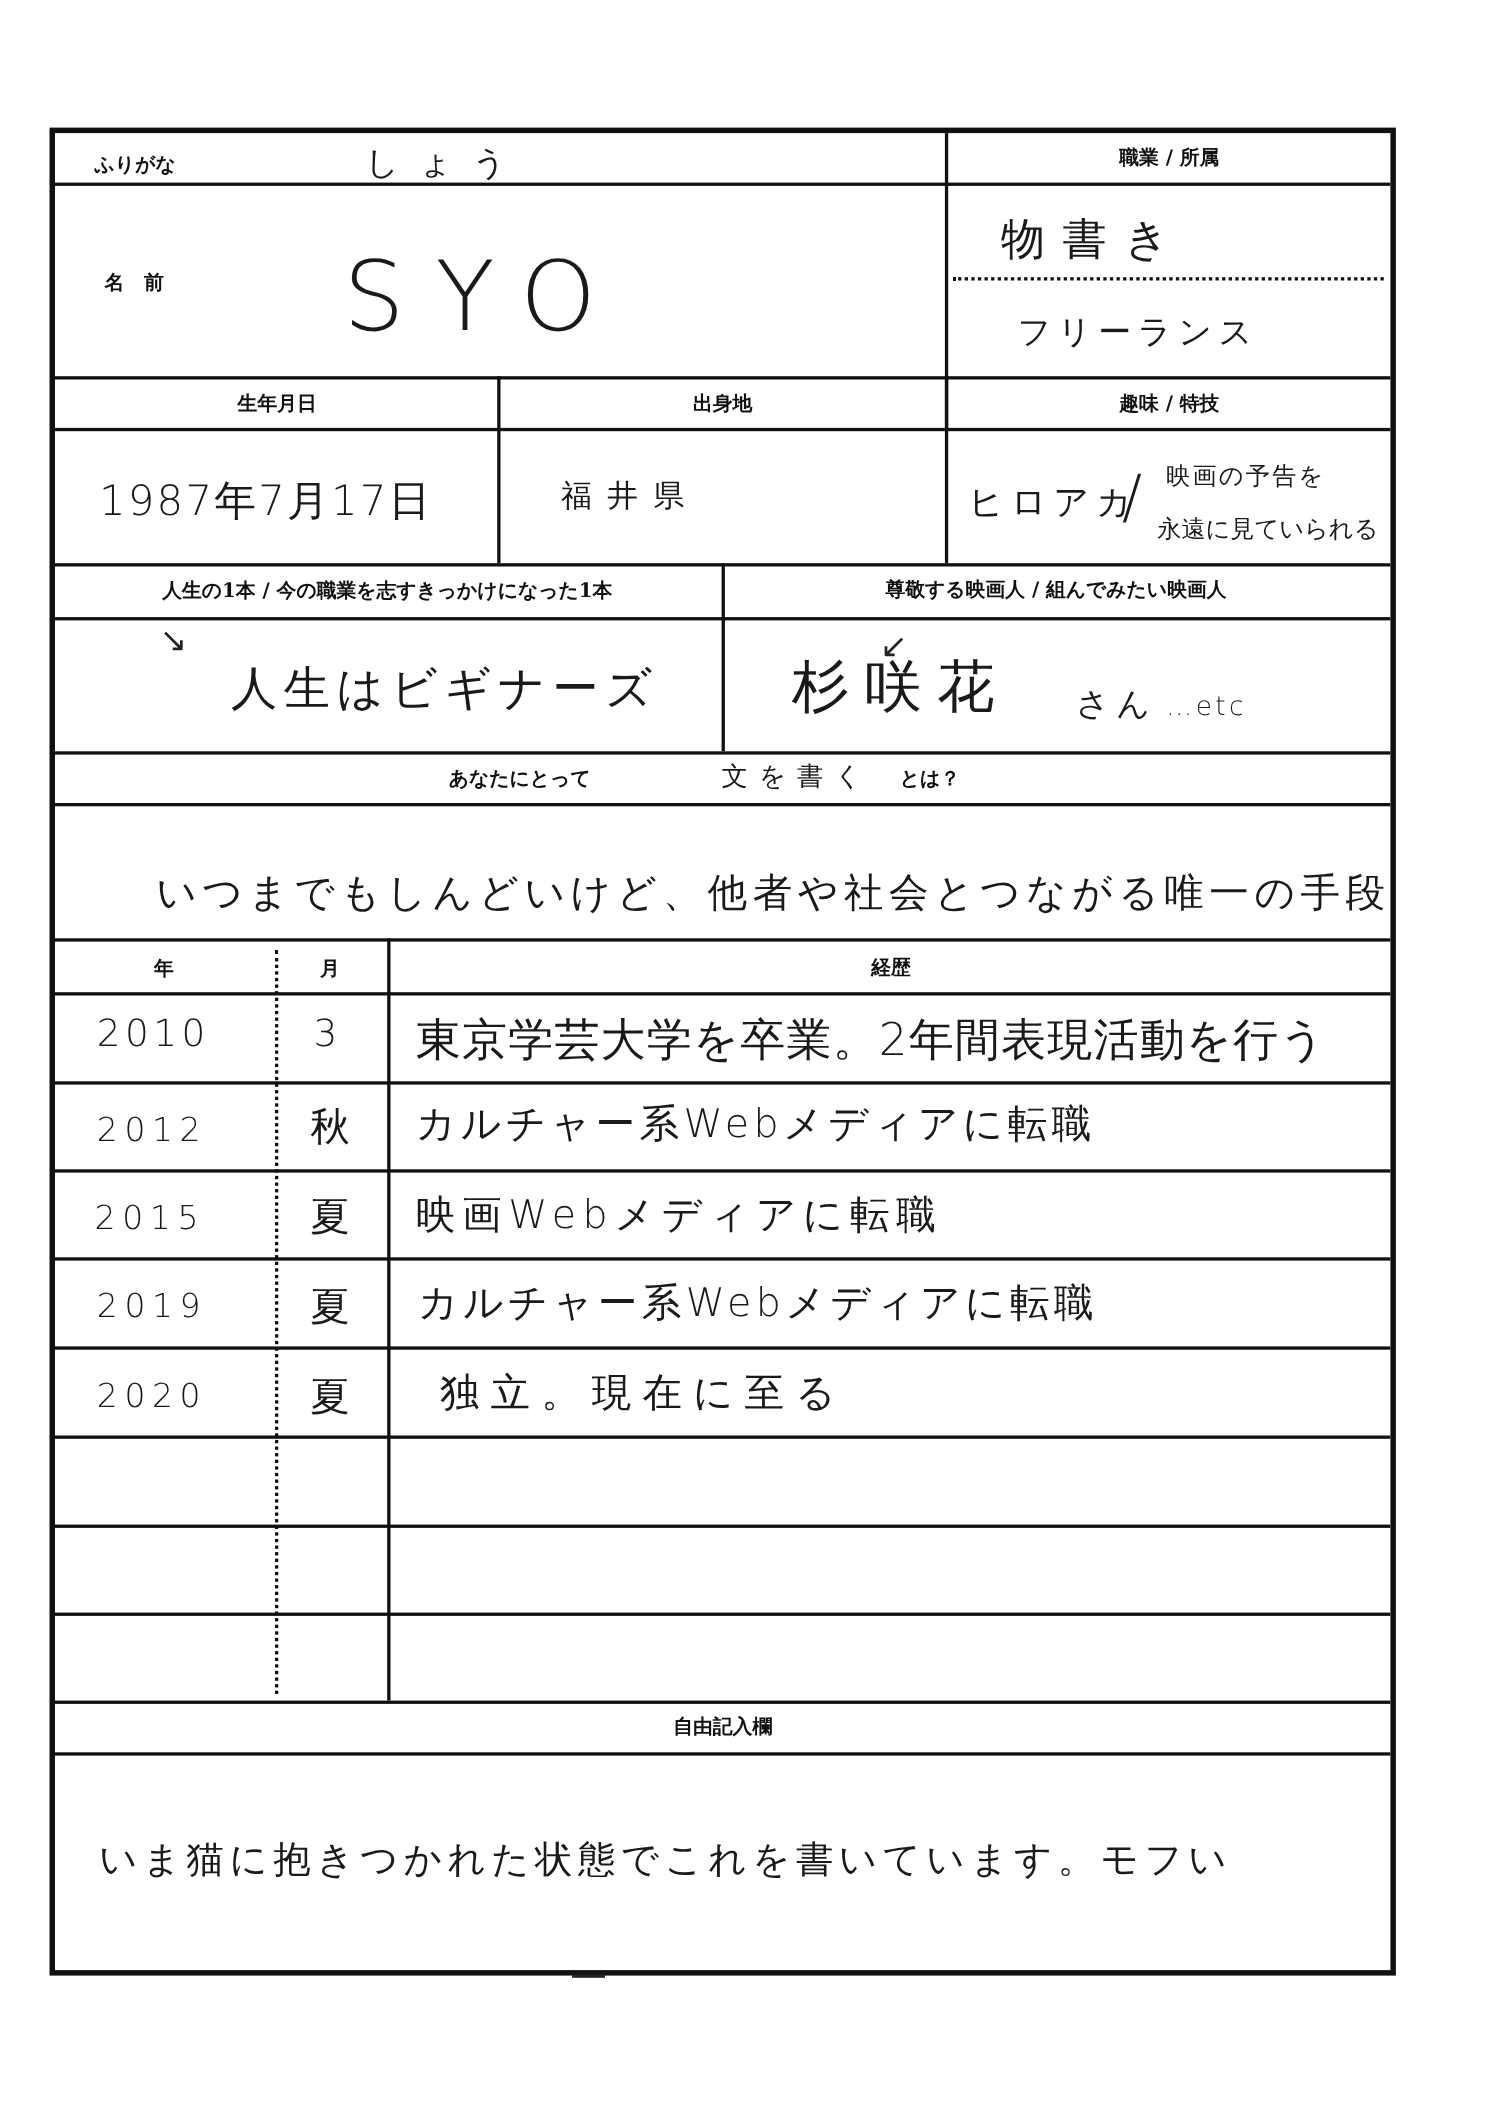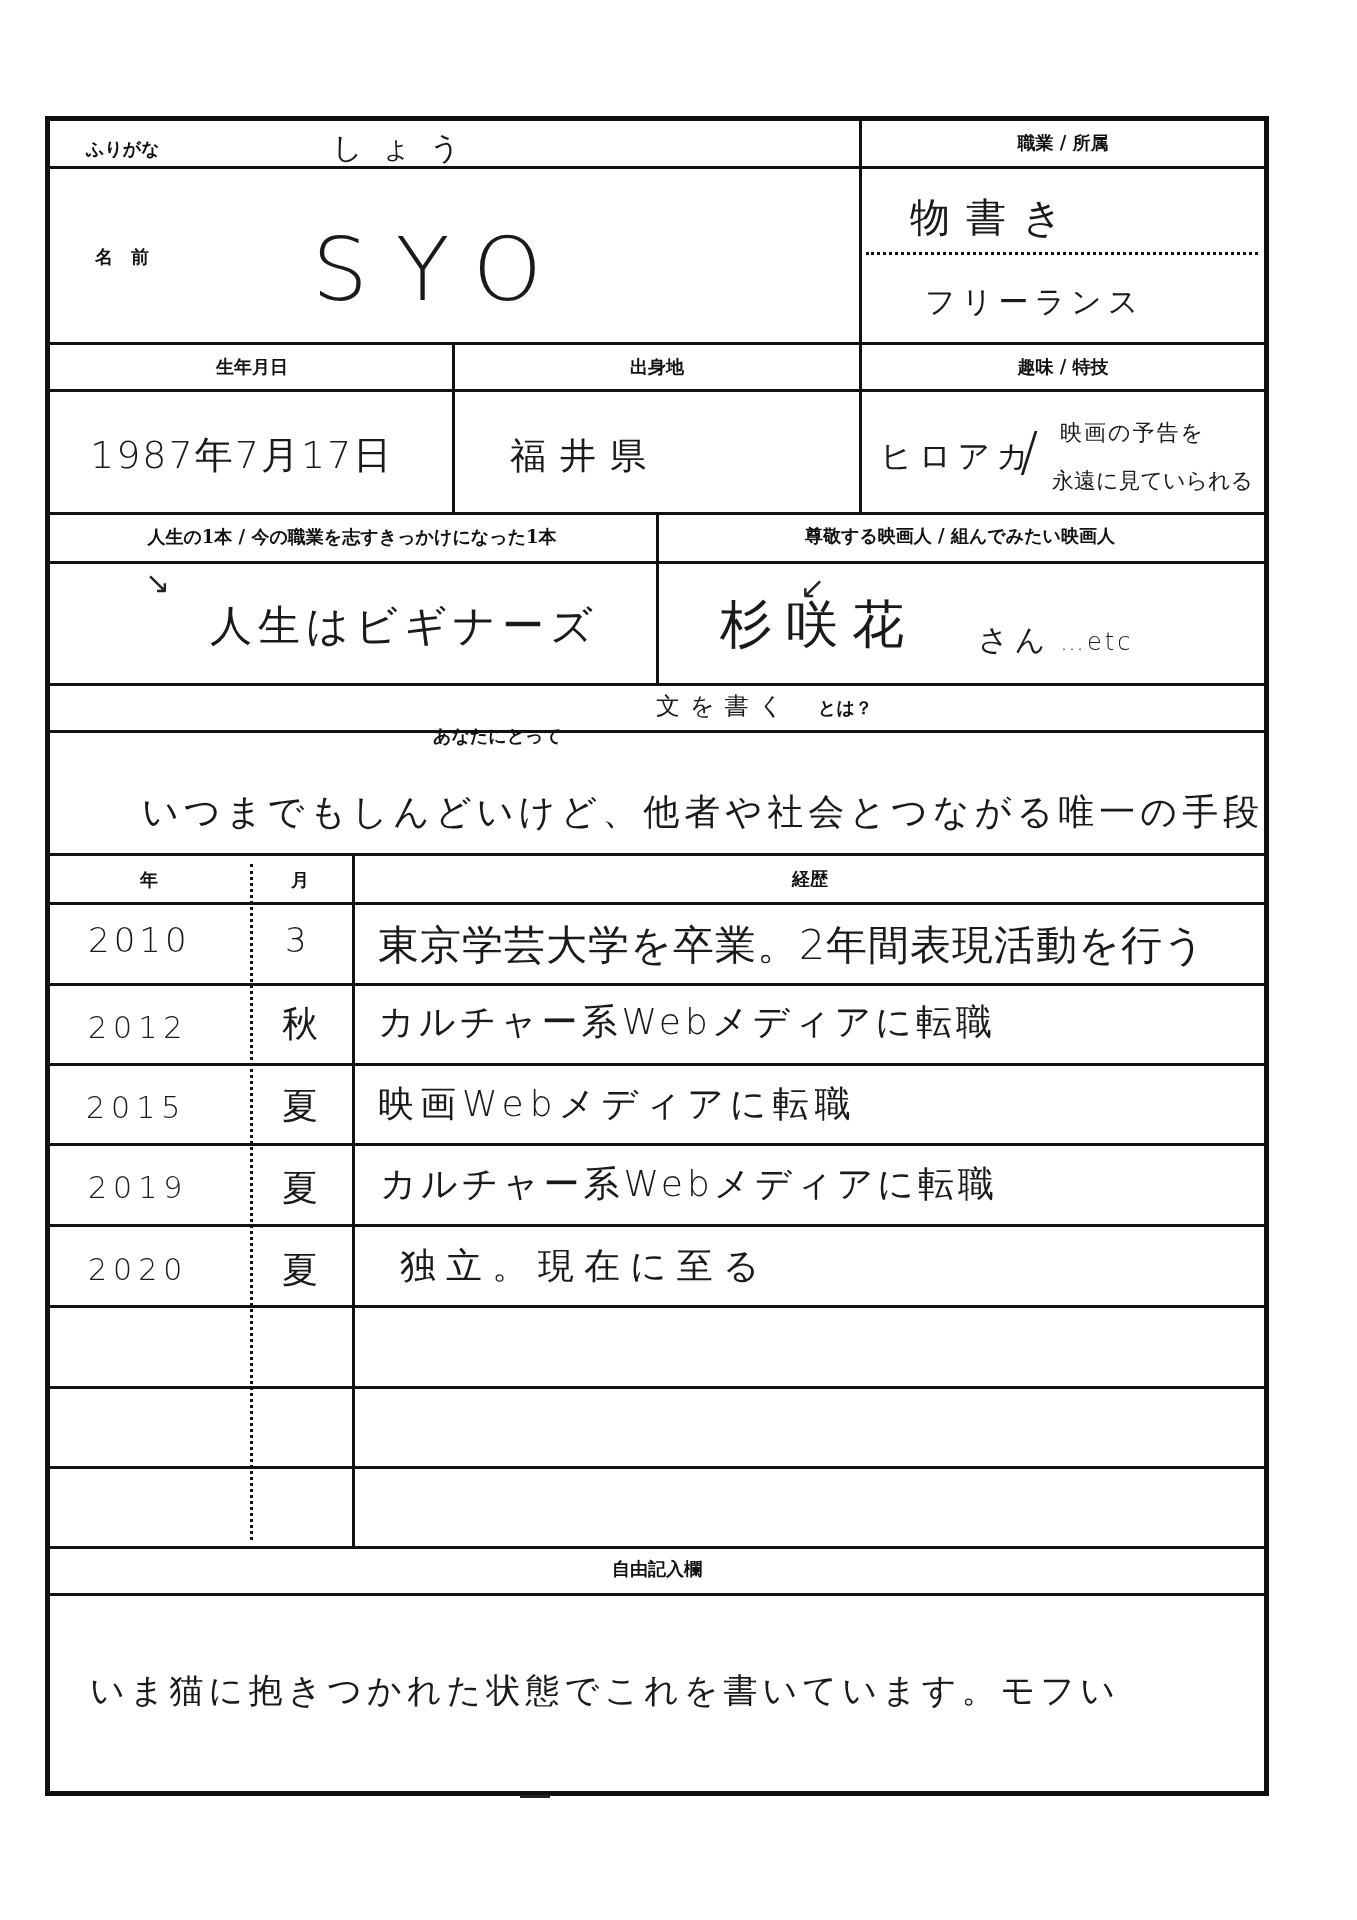--- a/index.html
+++ b/index.html
@@ -67,7 +67,7 @@
 <div class="lbl c" style="left:1063px;top:355px;">趣味 / 特技</div>
 
 <div class="hw thin" style="left:90px;top:430px;font-size:38px;letter-spacing:2px;">1987年7月17日</div>
-<div class="hw thin" style="left:510px;top:432px;font-size:36px;letter-spacing:14px;">福井県</div>
+<div class="hw thin" style="left:510px;top:432px;font-size:28px;letter-spacing:14px;">福井県</div>
 <div class="hw thin" style="left:880px;top:435px;font-size:32px;letter-spacing:6px;">ヒロアカ</div>
 <div class="hw thin" style="left:1020px;top:420px;font-size:54px;">/</div>
 <div class="hw thin" style="left:1060px;top:418px;font-size:22px;letter-spacing:2px;">映画の予告を</div>

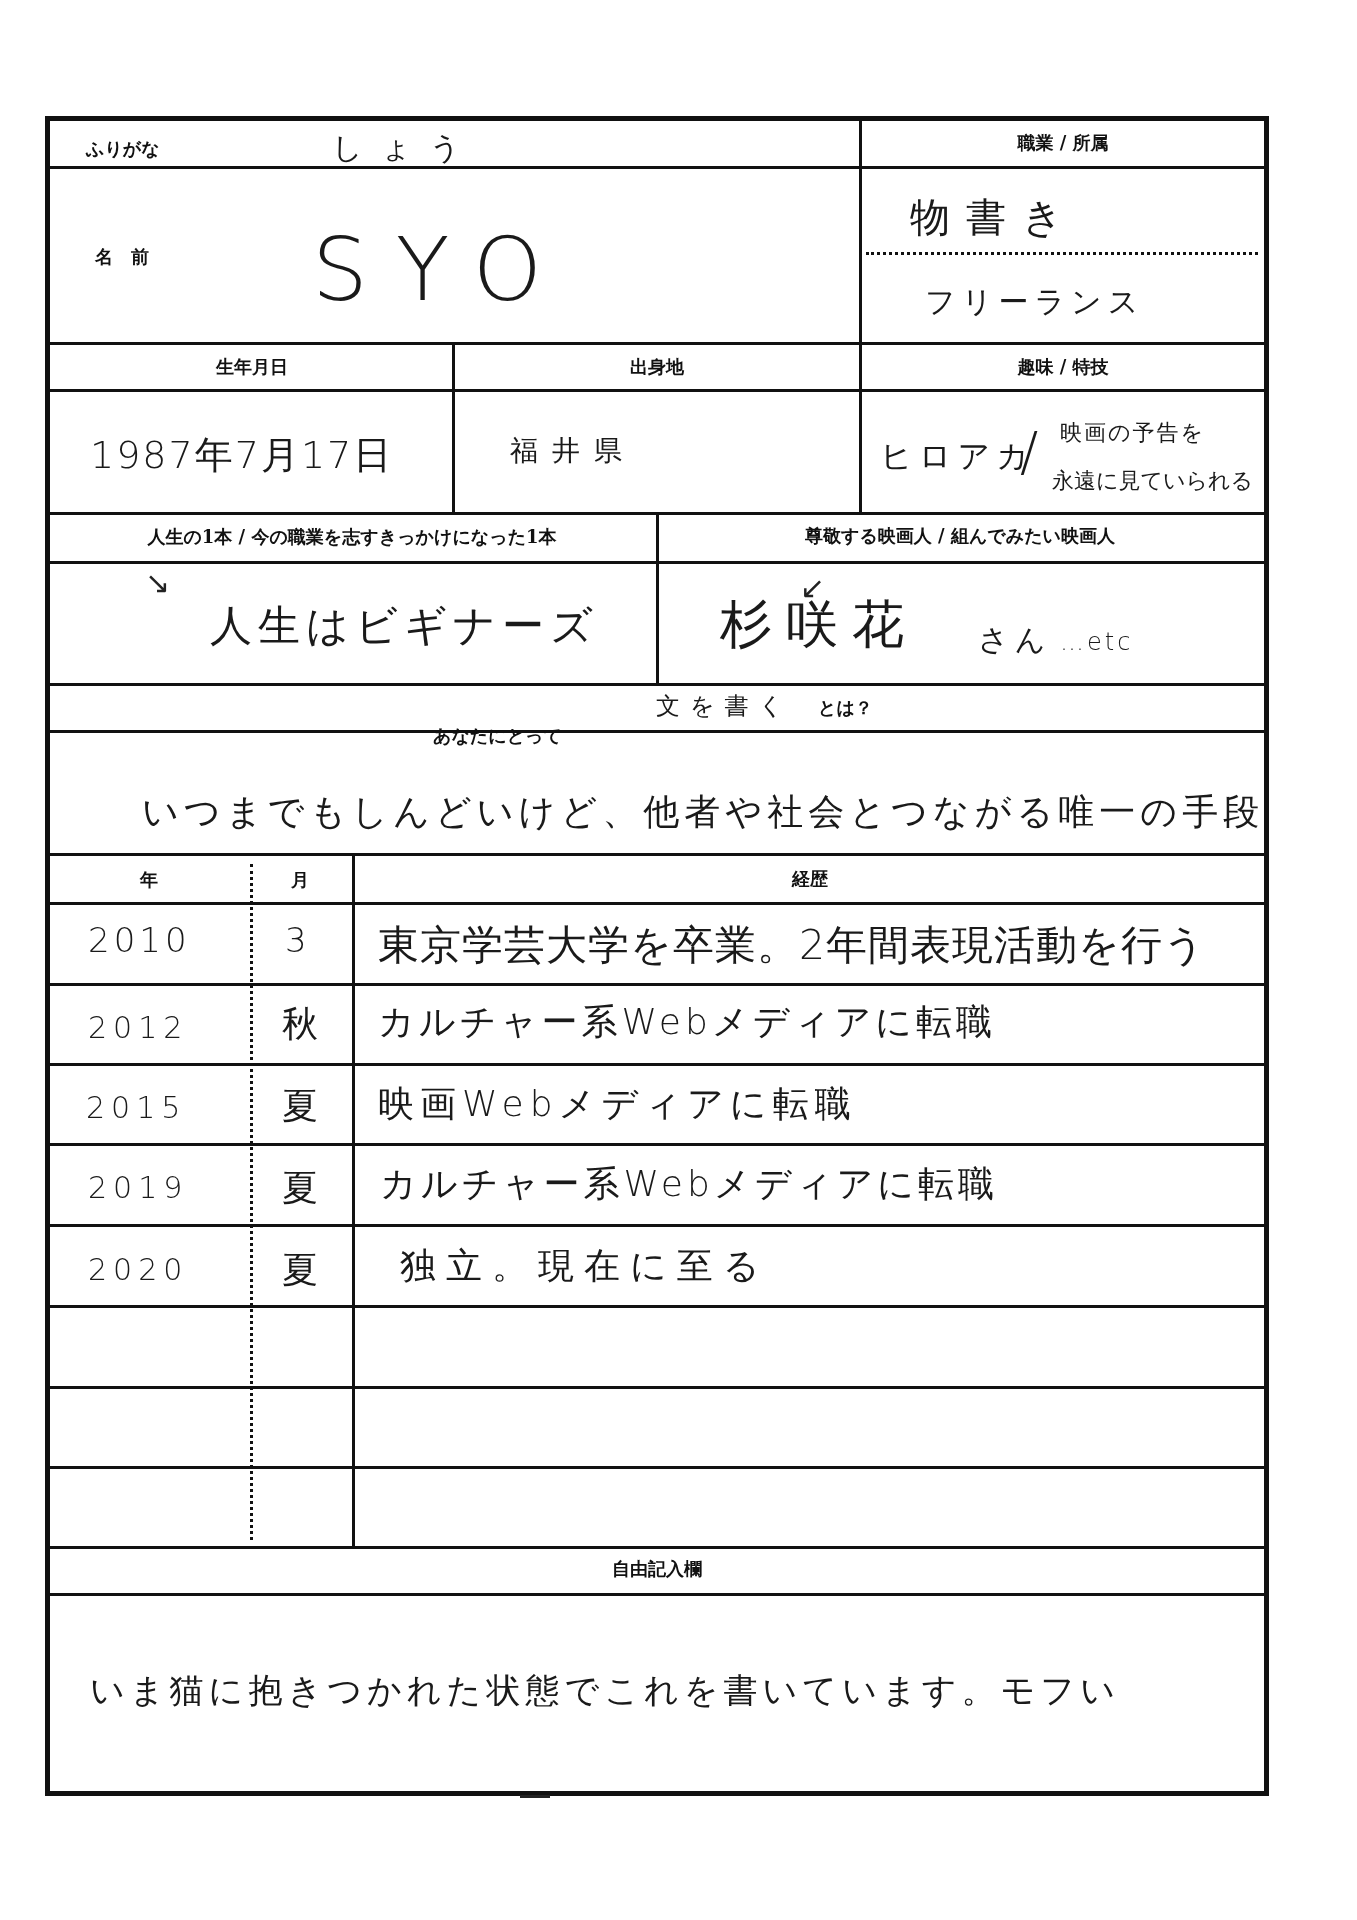--- a/index.html
+++ b/index.html
@@ -83,7 +83,7 @@
 <div class="hw thin" style="left:978px;top:620px;font-size:30px;text-align:right;">さん</div>
 <div class="hw thin" style="left:1060px;top:628px;font-size:24px;letter-spacing:3px;">…etc</div>
 
-<div class="lbl" style="left:433px;top:696px;margin-top:28px;">あなたにとって</div>
+<div class="lbl" style="left:408px;top:696px;">あなたにとって</div>
 <div class="hw thin" style="left:656px;top:690px;font-size:24px;letter-spacing:10px;">文を書く</div>
 <div class="lbl" style="left:818px;top:696px;">とは？</div>
 <div class="hw thin" style="left:142px;top:772px;font-size:36px;letter-spacing:5px;margin-top:16px;">いつまでもしんどいけど、他者や社会とつながる唯一の手段</div>

